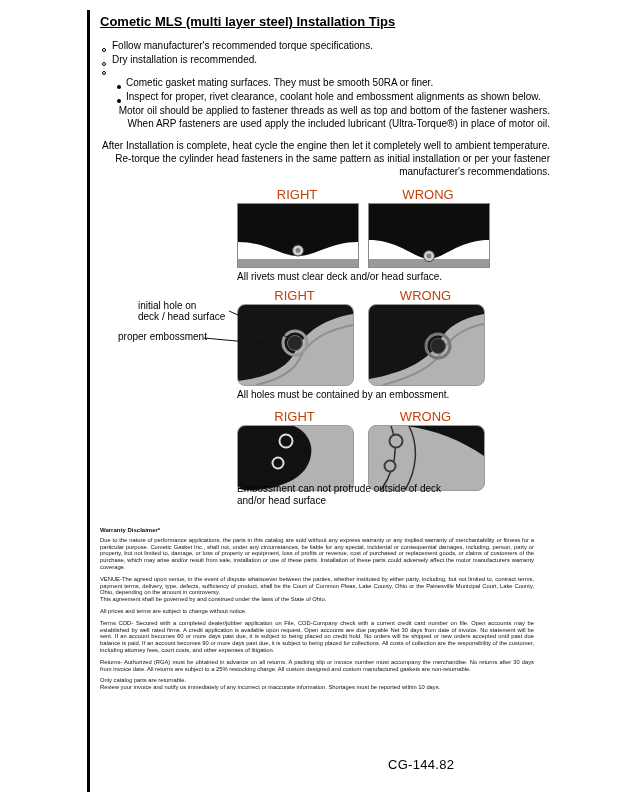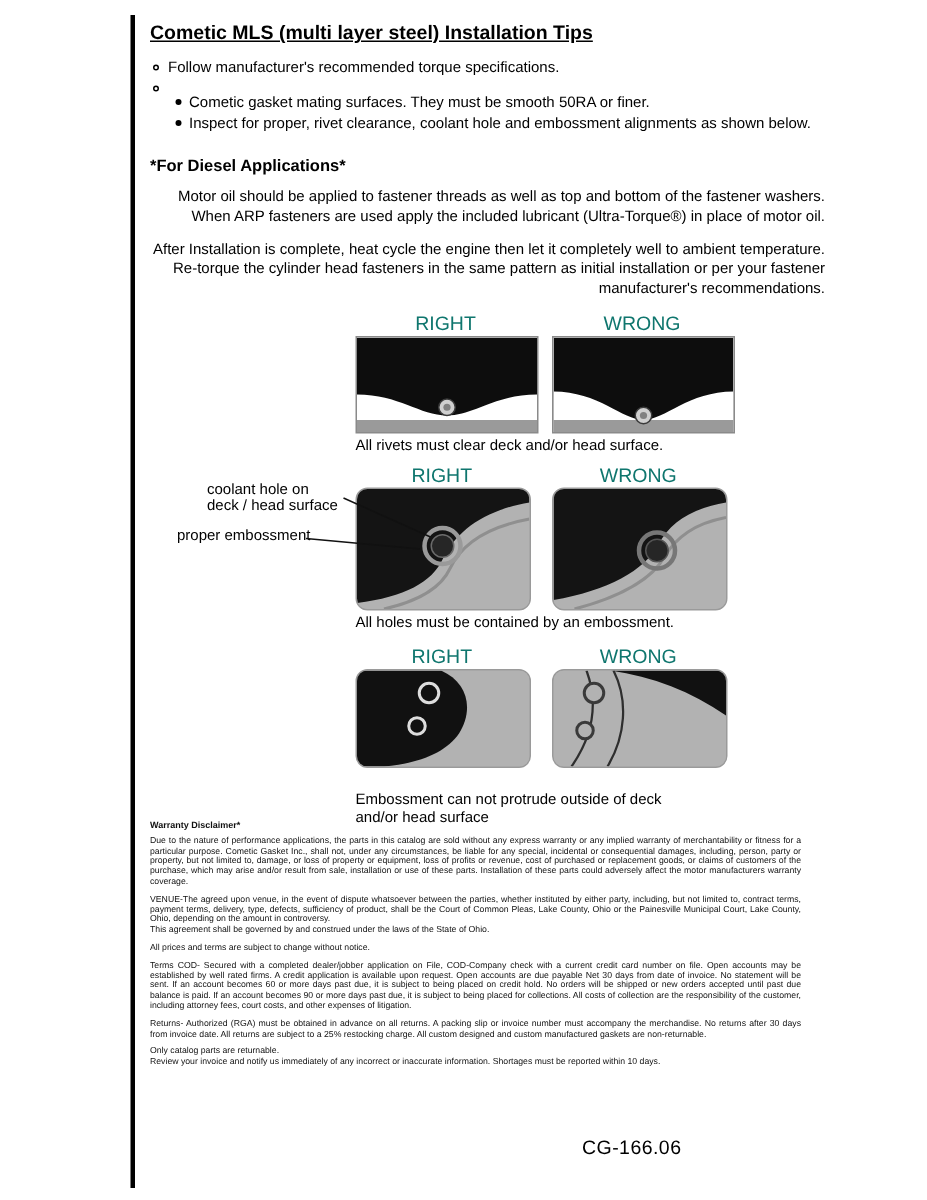--- a/index.html
+++ b/index.html
@@ -11,7 +11,7 @@
 
   .title { font-size:13px; font-weight:bold; text-decoration:underline; margin-bottom:10px; }
 
-  .bullet-row { display:flex; align-items:flex-start; margin-bottom:1px; font-size:10px; line-height:13px; }
+  .bullet-row { display:flex; align-items:flex-end; margin-bottom:1px; font-size:10px; line-height:13px; }
   .marker-open { flex:0 0 auto; width:4px; height:4px; border:1px solid #000; border-radius:50%; margin:4px 6px 0 2px; }
   .bullet-row.sub { margin-left:15px; }
   .marker-filled { flex:0 0 auto; width:4px; height:4px; background:#000; border-radius:50%; margin:4px 5px 0 2px; }

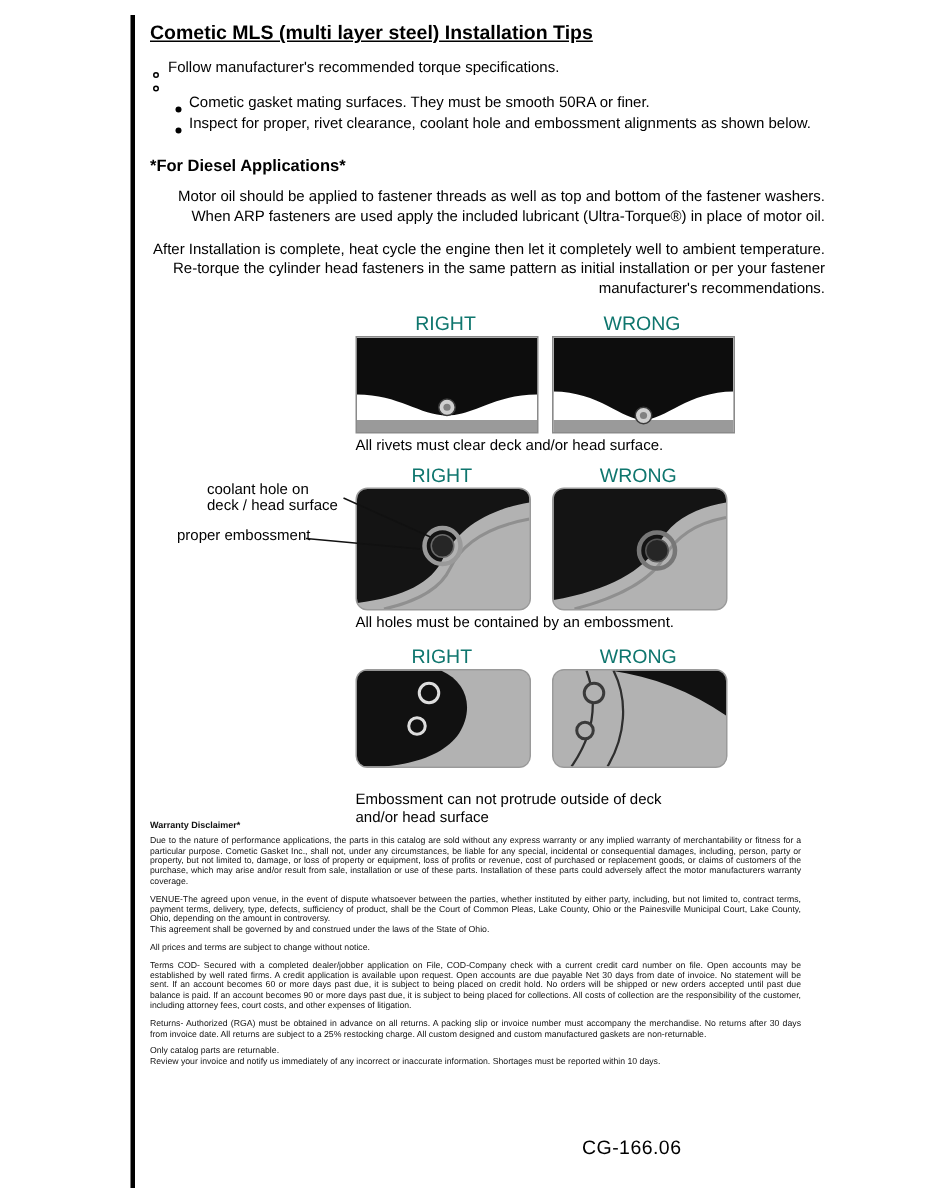--- a/index.html
+++ b/index.html
@@ -50,6 +50,10 @@
       <div class="bullet-row">
         <span class="marker-open"></span>
         <span>Follow manufacturer's recommended torque specifications.</span>
+      </div>
+      <div class="bullet-row">
+        <span class="marker-open"></span>
+        <span>Dry installation is recommended.</span>
       </div>
       <div class="bullet-row">
         <span class="marker-open"></span>

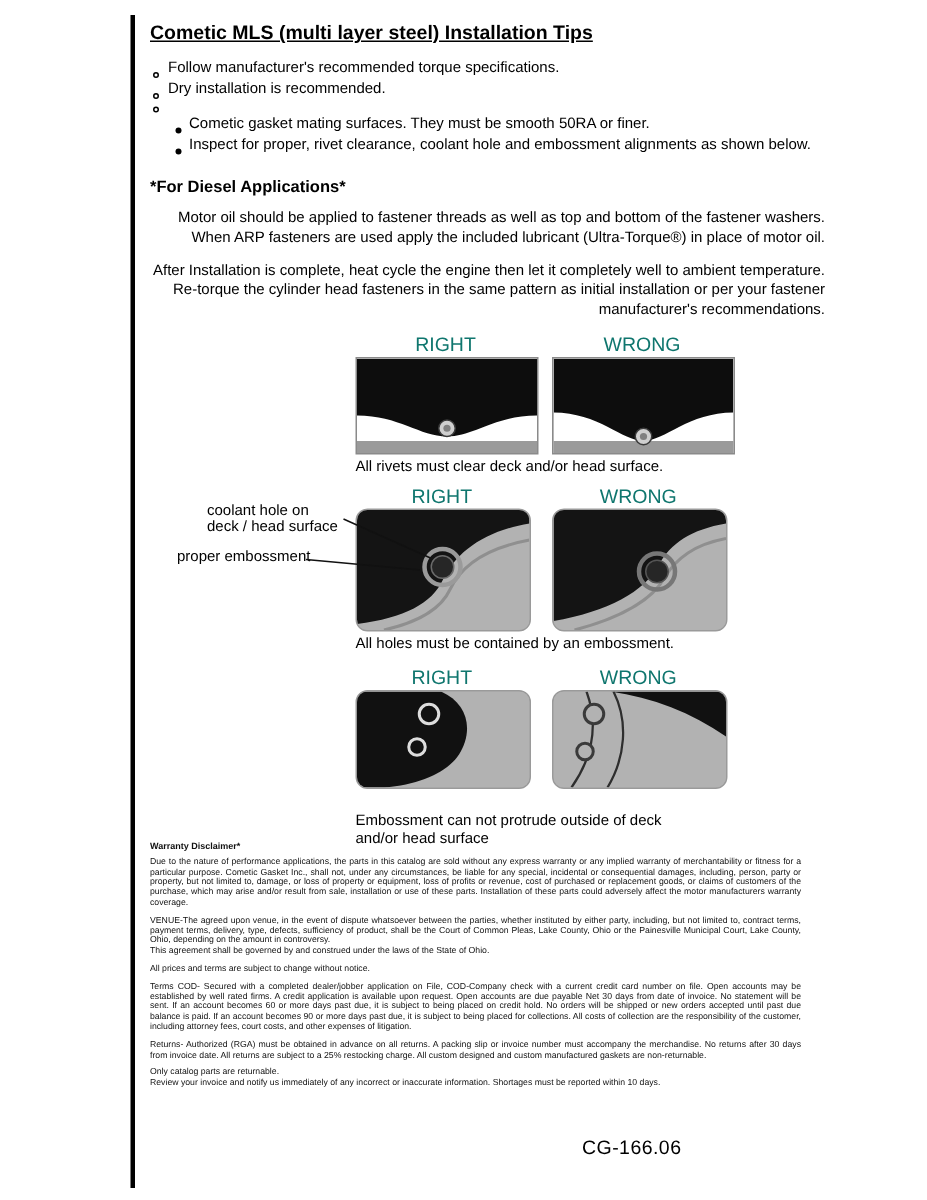--- a/index.html
+++ b/index.html
@@ -68,7 +68,6 @@
       </div>
     </div>
 
-    <h2 class="diesel-heading">*For Diesel Applications*</h2>
     <p class="para">Motor oil should be applied to fastener threads as well as top and bottom of the fastener washers. When ARP fasteners are used apply the included lubricant (Ultra-Torque®) in place of motor oil.</p>
     <p class="para">After Installation is complete, heat cycle the engine then let it completely well to ambient temperature. Re-torque the cylinder head fasteners in the same pattern as initial installation or per your fastener manufacturer's recommendations.</p>
 

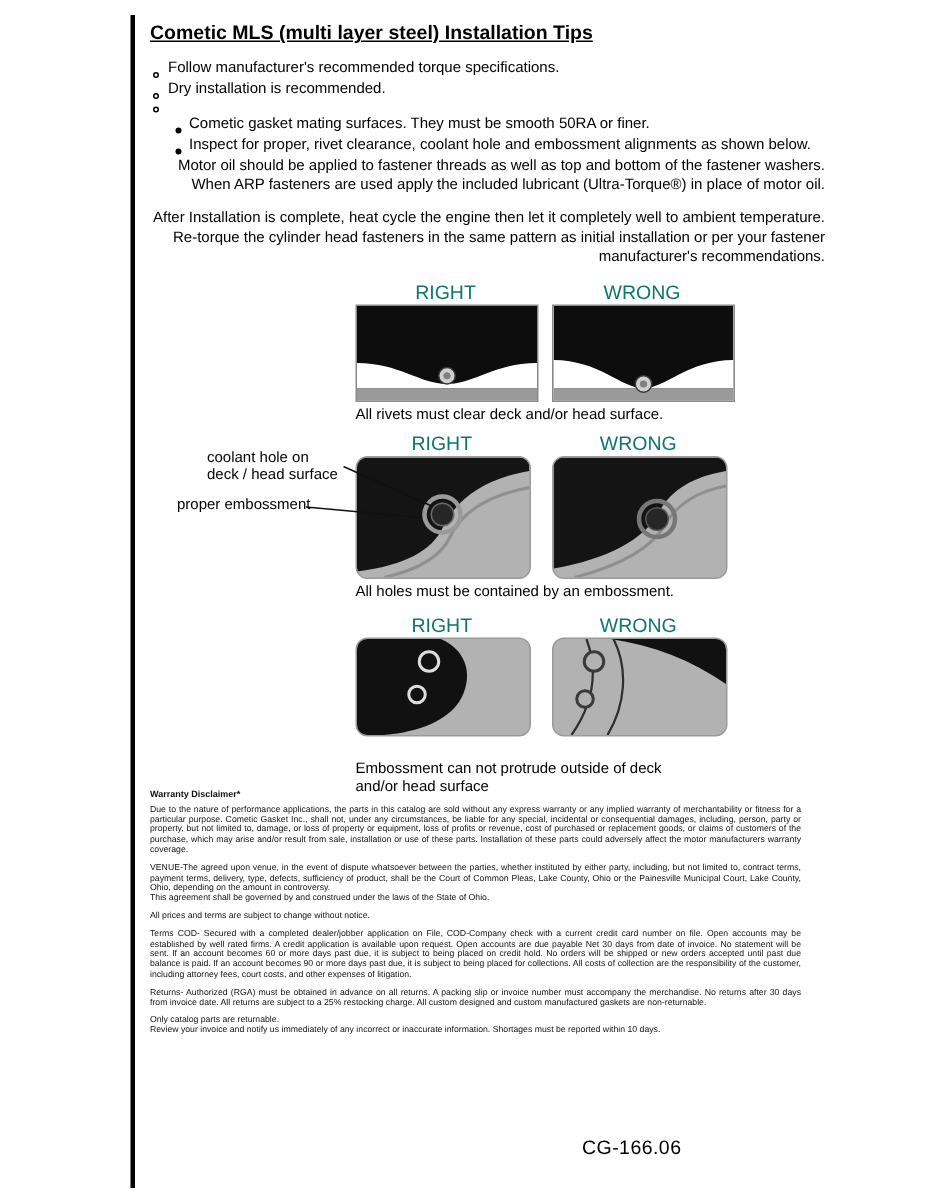--- a/index.html
+++ b/index.html
@@ -21,7 +21,7 @@
   .note { margin-top:3px; margin-bottom:0; }
 
   .diagrams { position:relative; height:332px; margin-top:8px; width:465px; }
-  .dg-label { position:absolute; font-size:13px; text-align:center; color:#0f766e; }
+  .dg-label { position:absolute; font-size:13px; text-align:center; color:#c2410c; }
   .panel { position:absolute; border:1px solid #8a8a8a; overflow:hidden; background:#fff; }
   .panel.rounded { border-radius:8px; border-color:#9a9a9a; background:#b2b2b2; }
   .panel svg { display:block; }

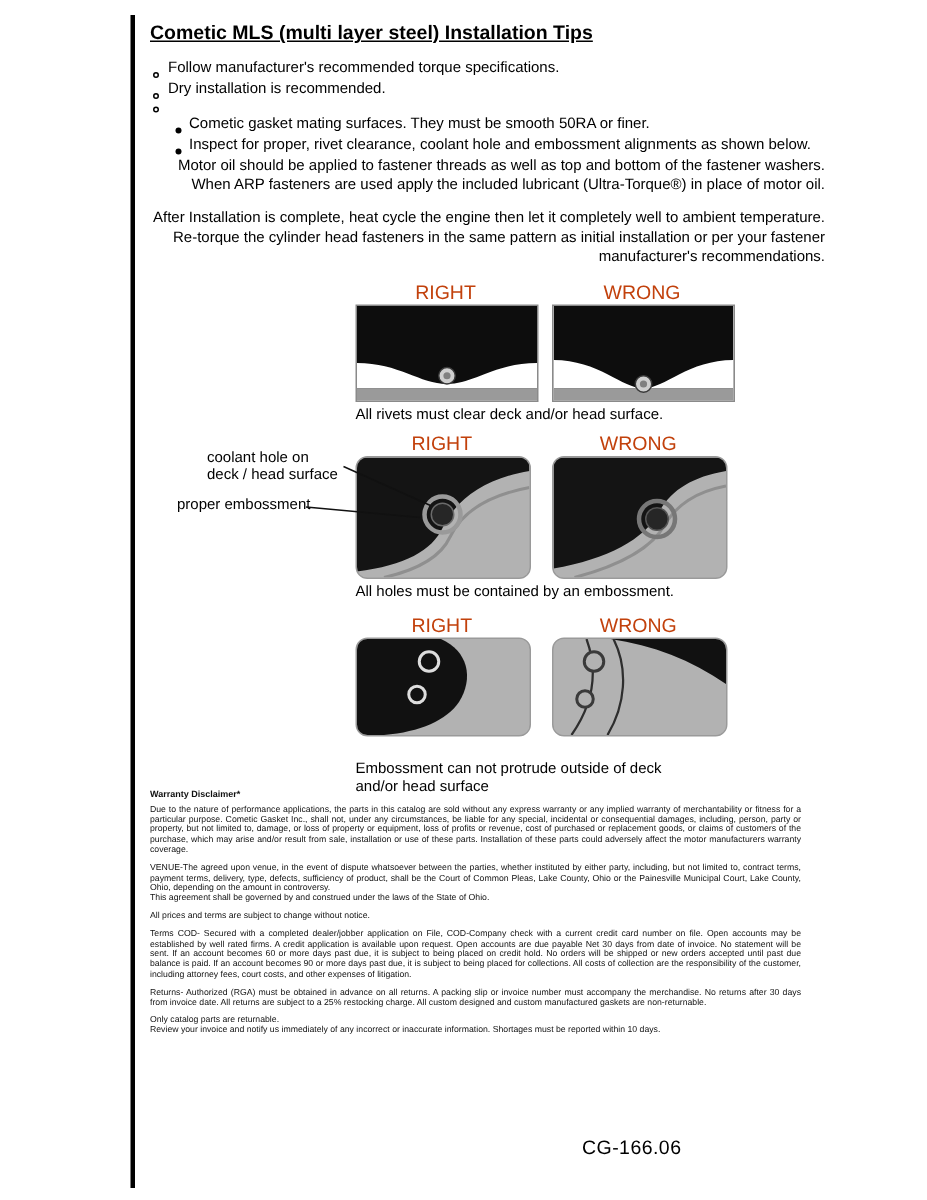--- a/index.html
+++ b/index.html
@@ -120,7 +120,7 @@
       <div class="dg-caption" style="left:137px; top:202px;">All holes must be contained by an embossment.</div>
 
       <div class="side-label" style="left:38px; top:113px;">
-        <div>coolant hole on</div>
+        <div>initial hole on</div>
         <div>deck / head surface</div>
       </div>
       <div class="side-label" style="left:18px; top:144px;">

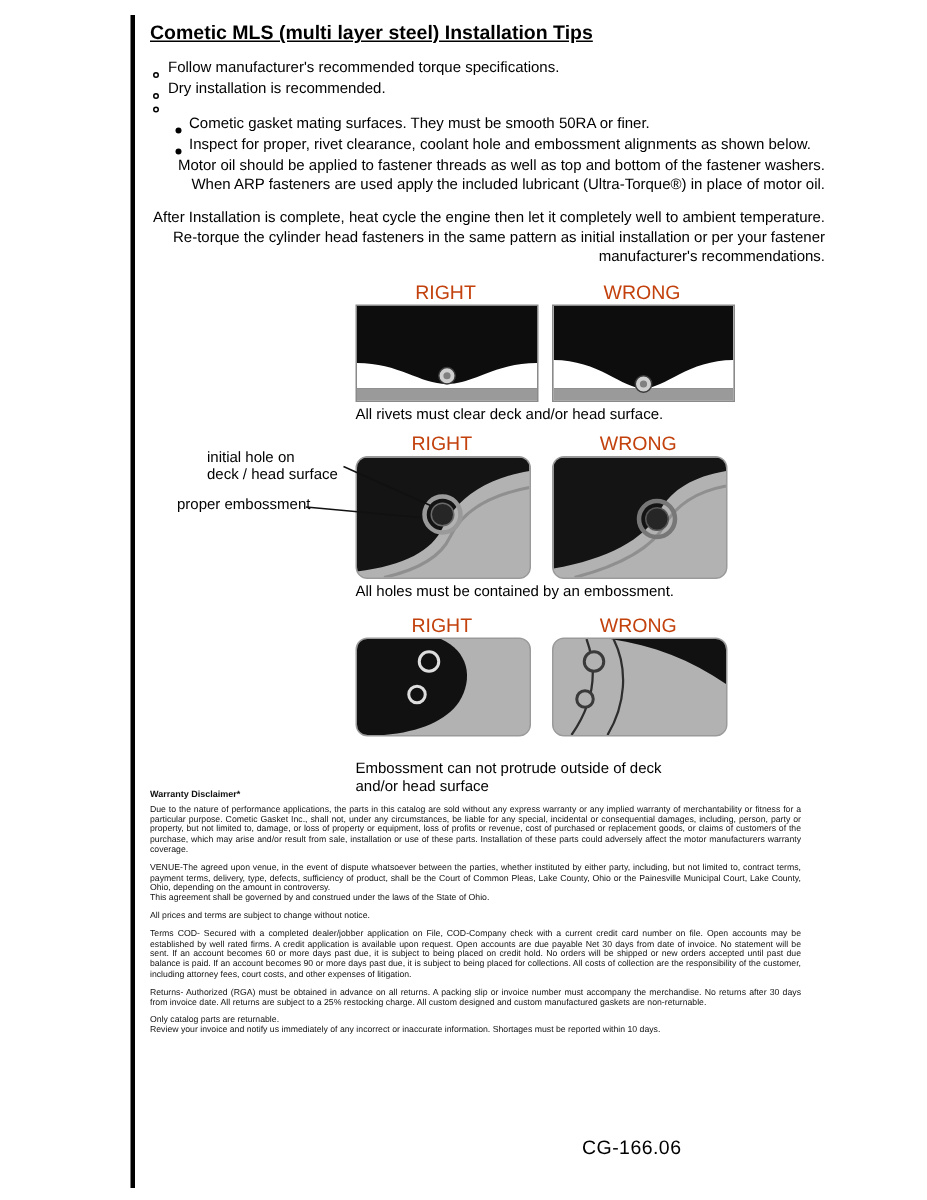--- a/index.html
+++ b/index.html
@@ -152,7 +152,7 @@
           <circle cx="21" cy="40" r="5.5" fill="#b2b2b2" stroke="#3a3a3a" stroke-width="2"></circle>
         </svg>
       </div>
-      <div class="dg-caption" style="left:137px; top:320px;">
+      <div class="dg-caption" style="left:137px; top:296px;">
         <div>Embossment can not protrude outside of deck</div>
         <div>and/or head surface</div>
       </div>

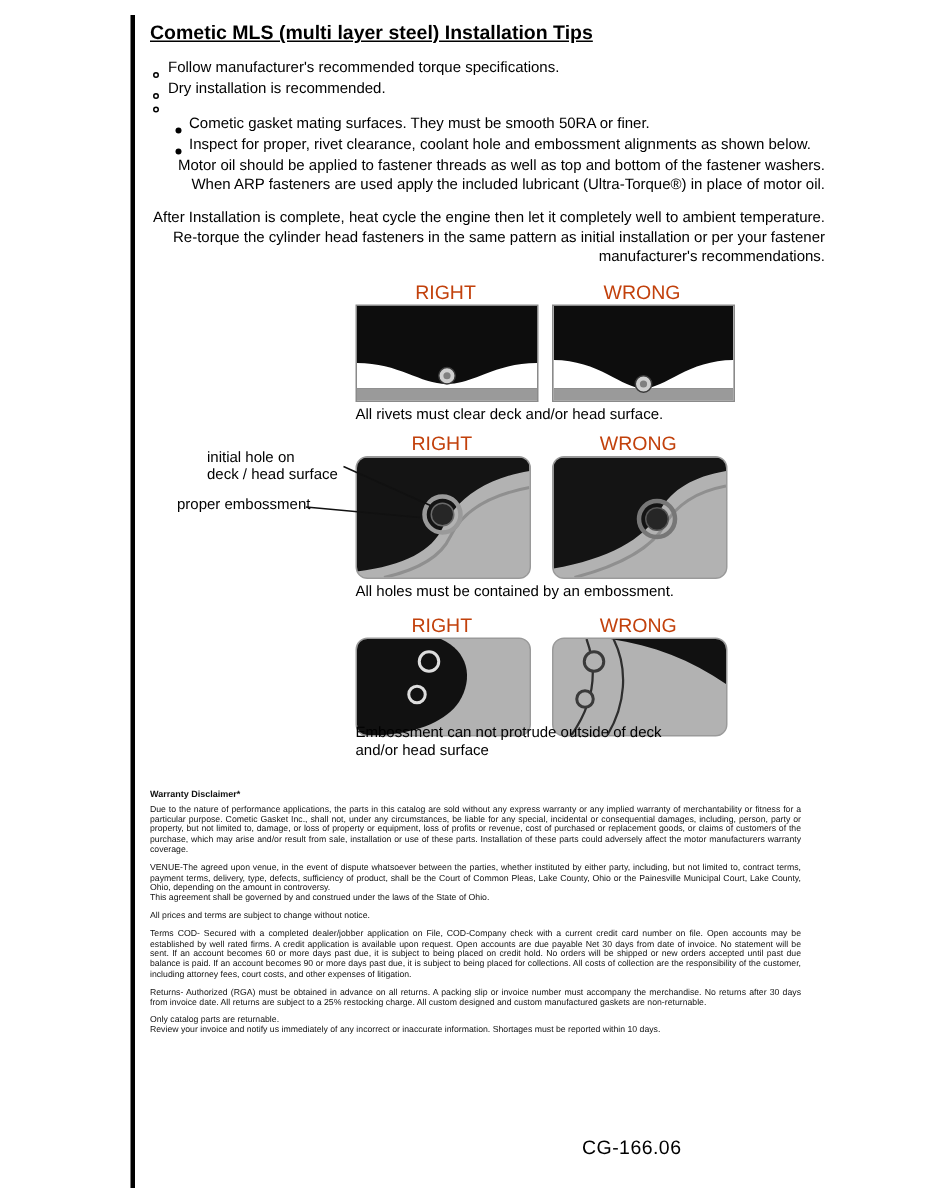--- a/index.html
+++ b/index.html
@@ -171,7 +171,7 @@
     </div>
   </div>
 
-  <div class="footer-code">CG-166.06</div>
+  <div class="footer-code">CG-144.82</div>
 </div>
 
 </body></html>

